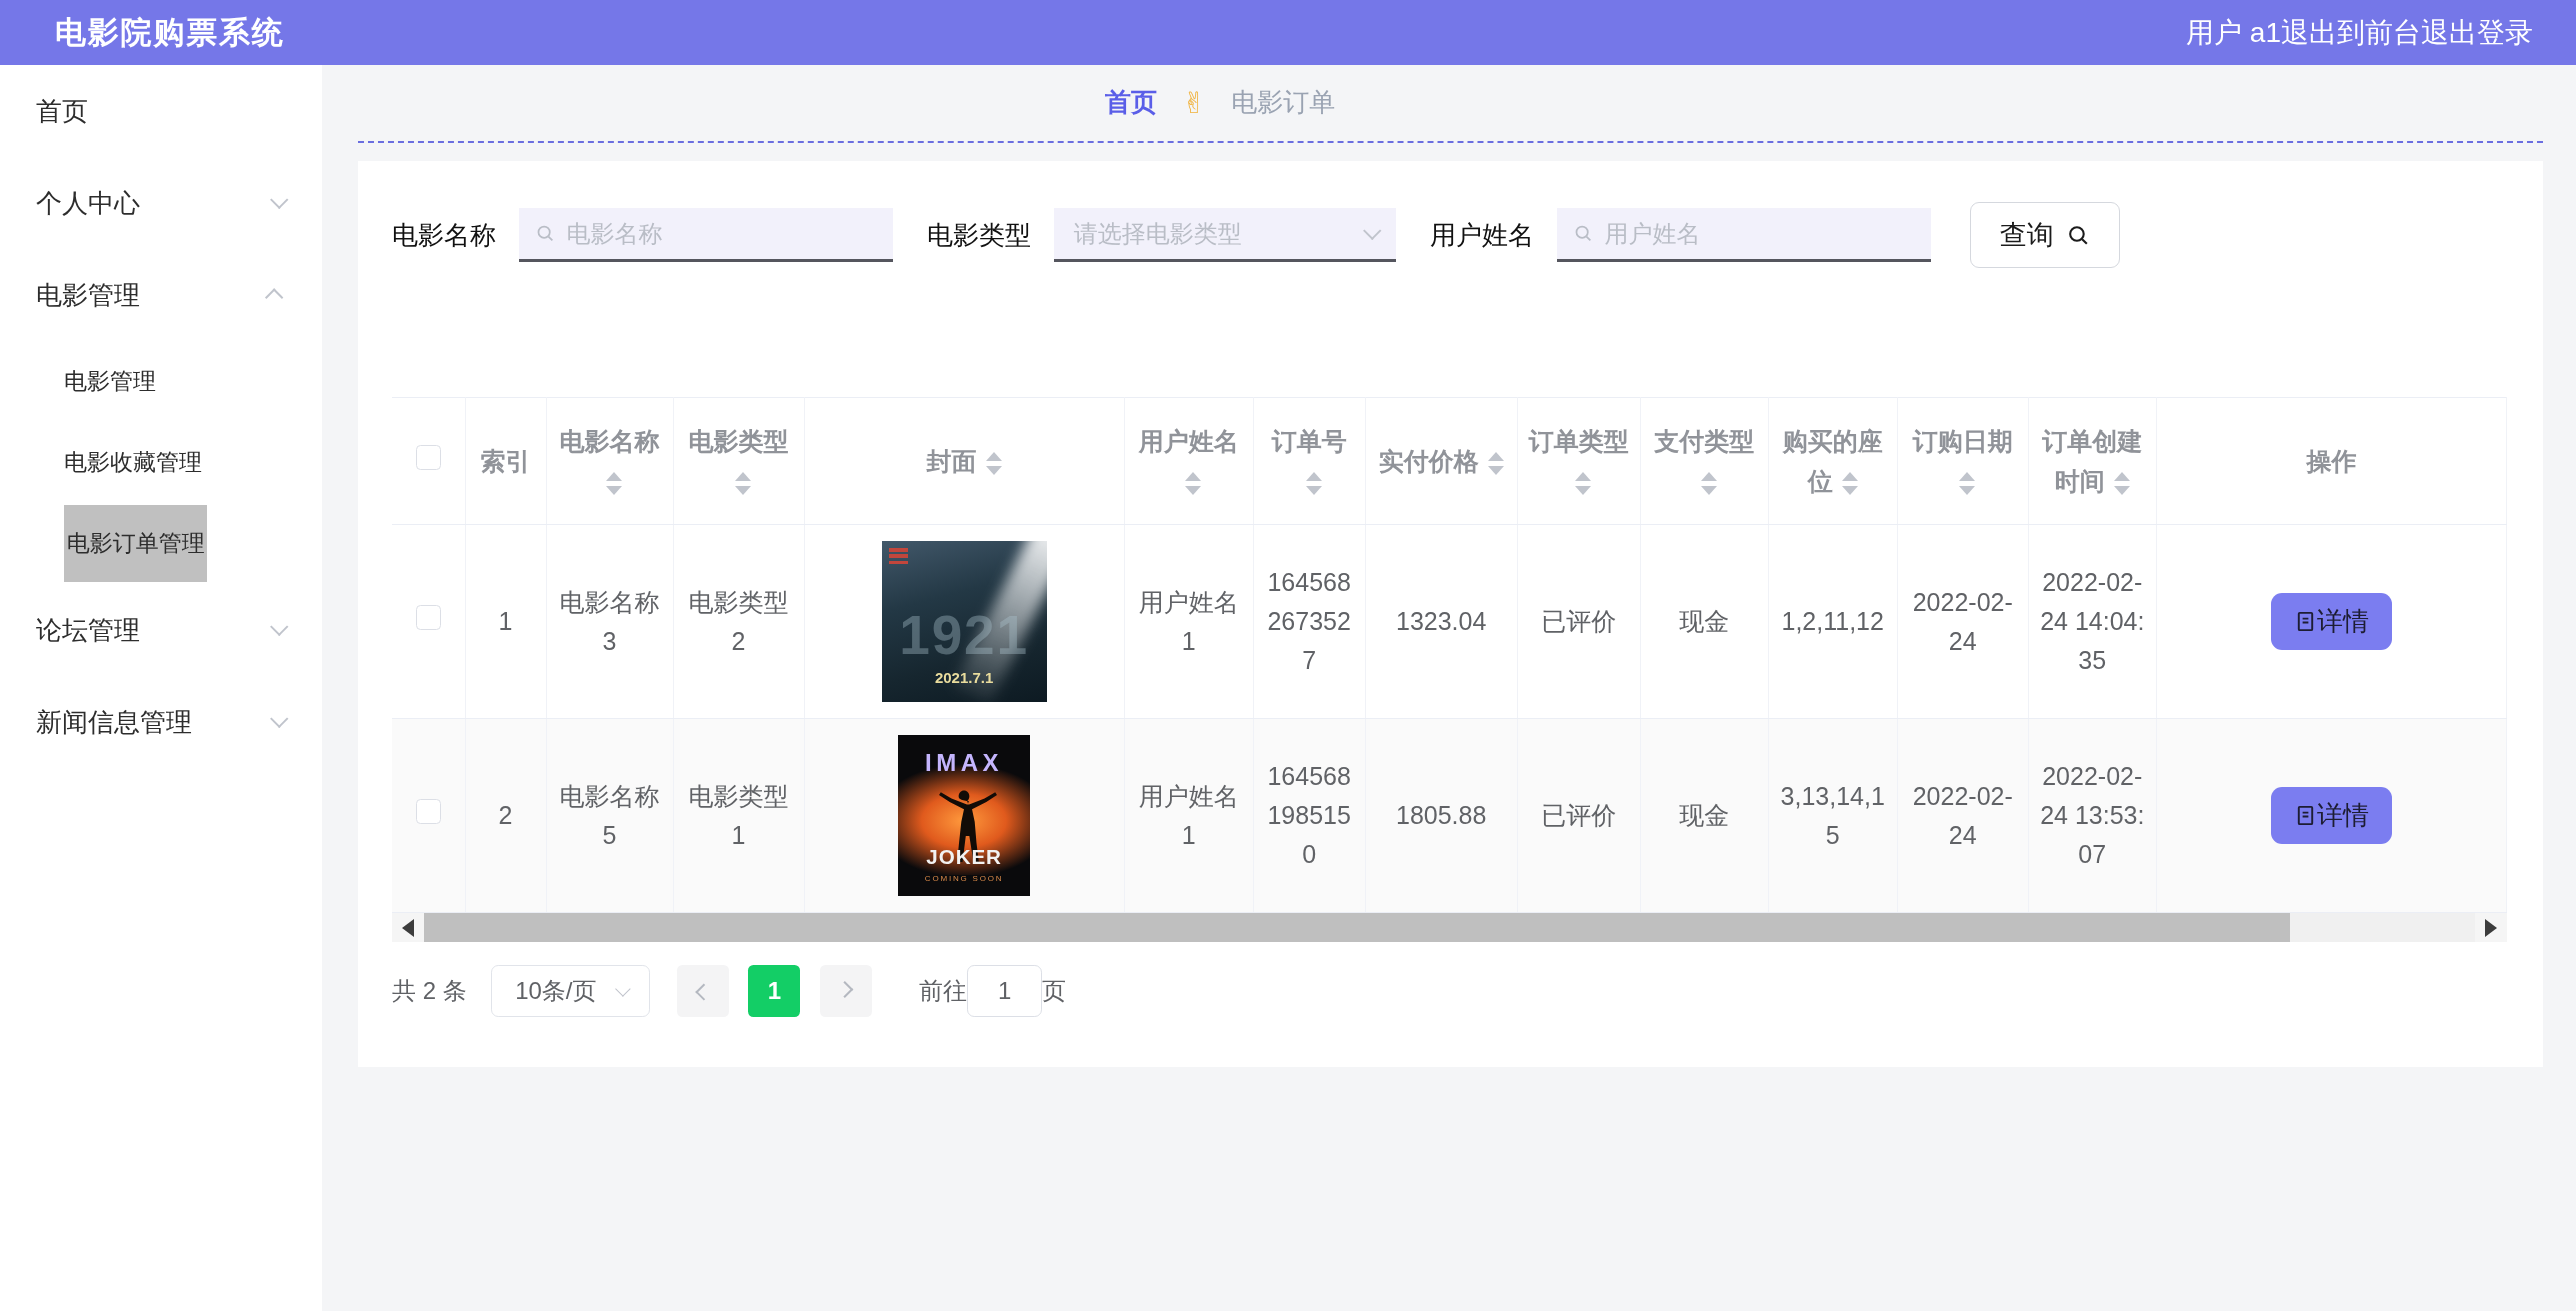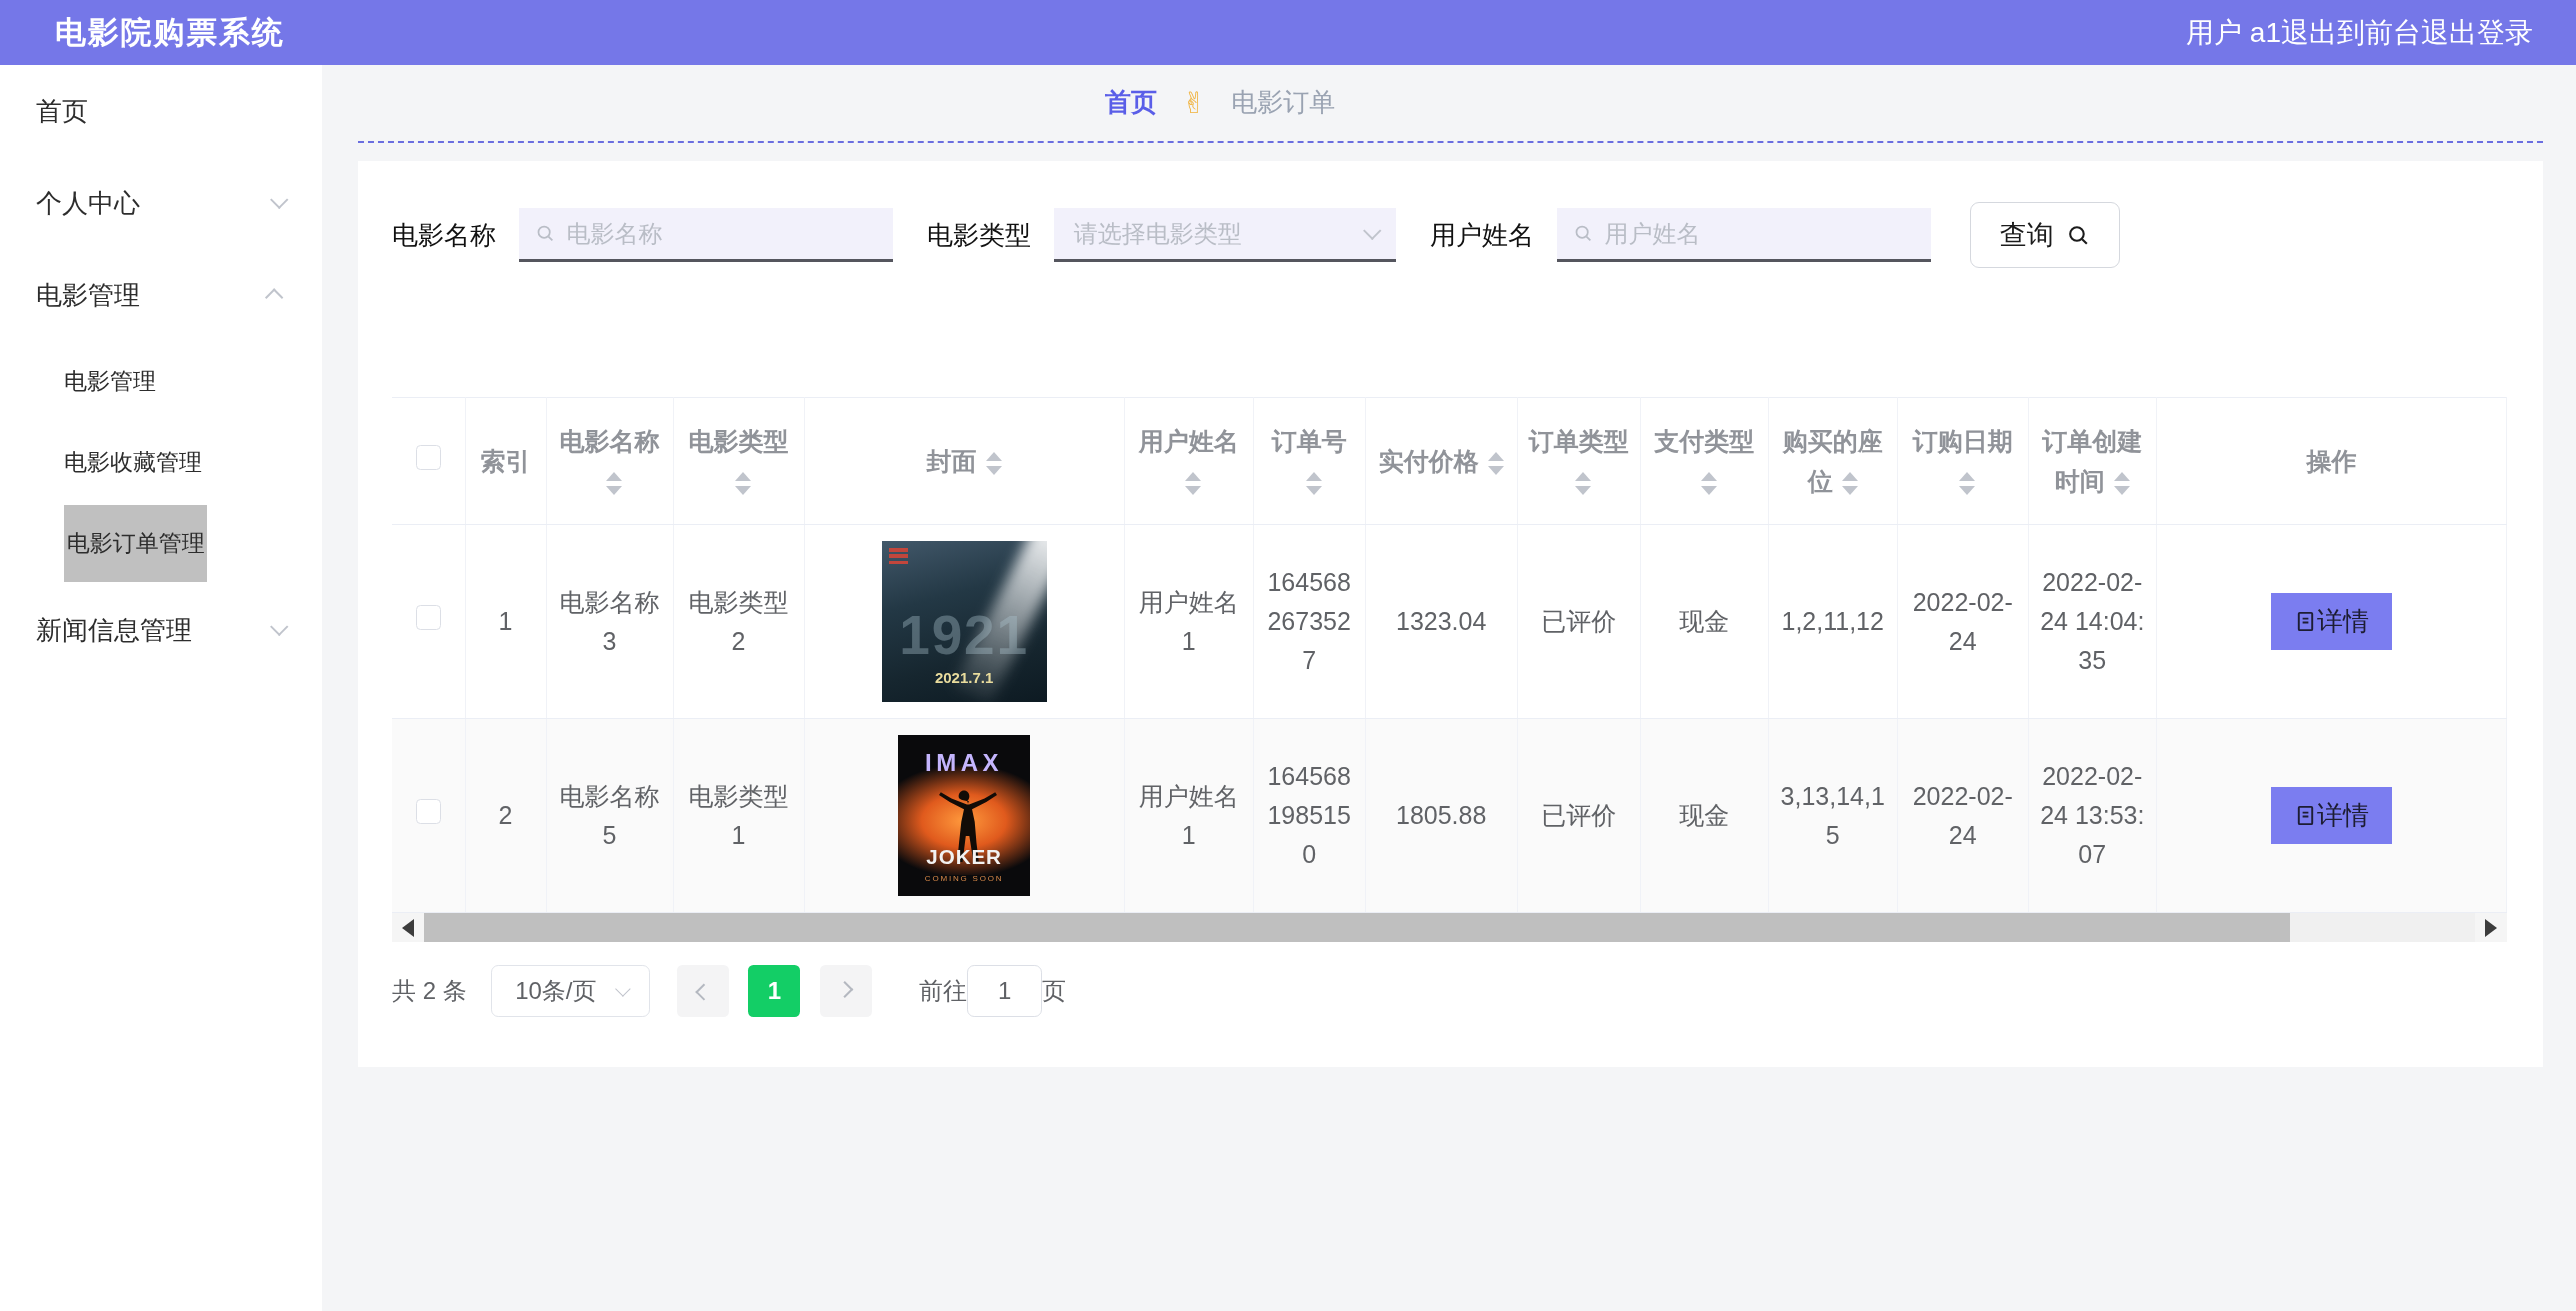--- a/index.html
+++ b/index.html
@@ -172,6 +172,10 @@
     </div>
     <div class="submenu-item active">
       <span class="sub-label">电影订单管理</span>
+    </div>
+    <div class="menu-item">
+      <span>论坛管理</span>
+      <span class="chev down"></span>
     </div>
     <div class="menu-item">
       <span>新闻信息管理</span>

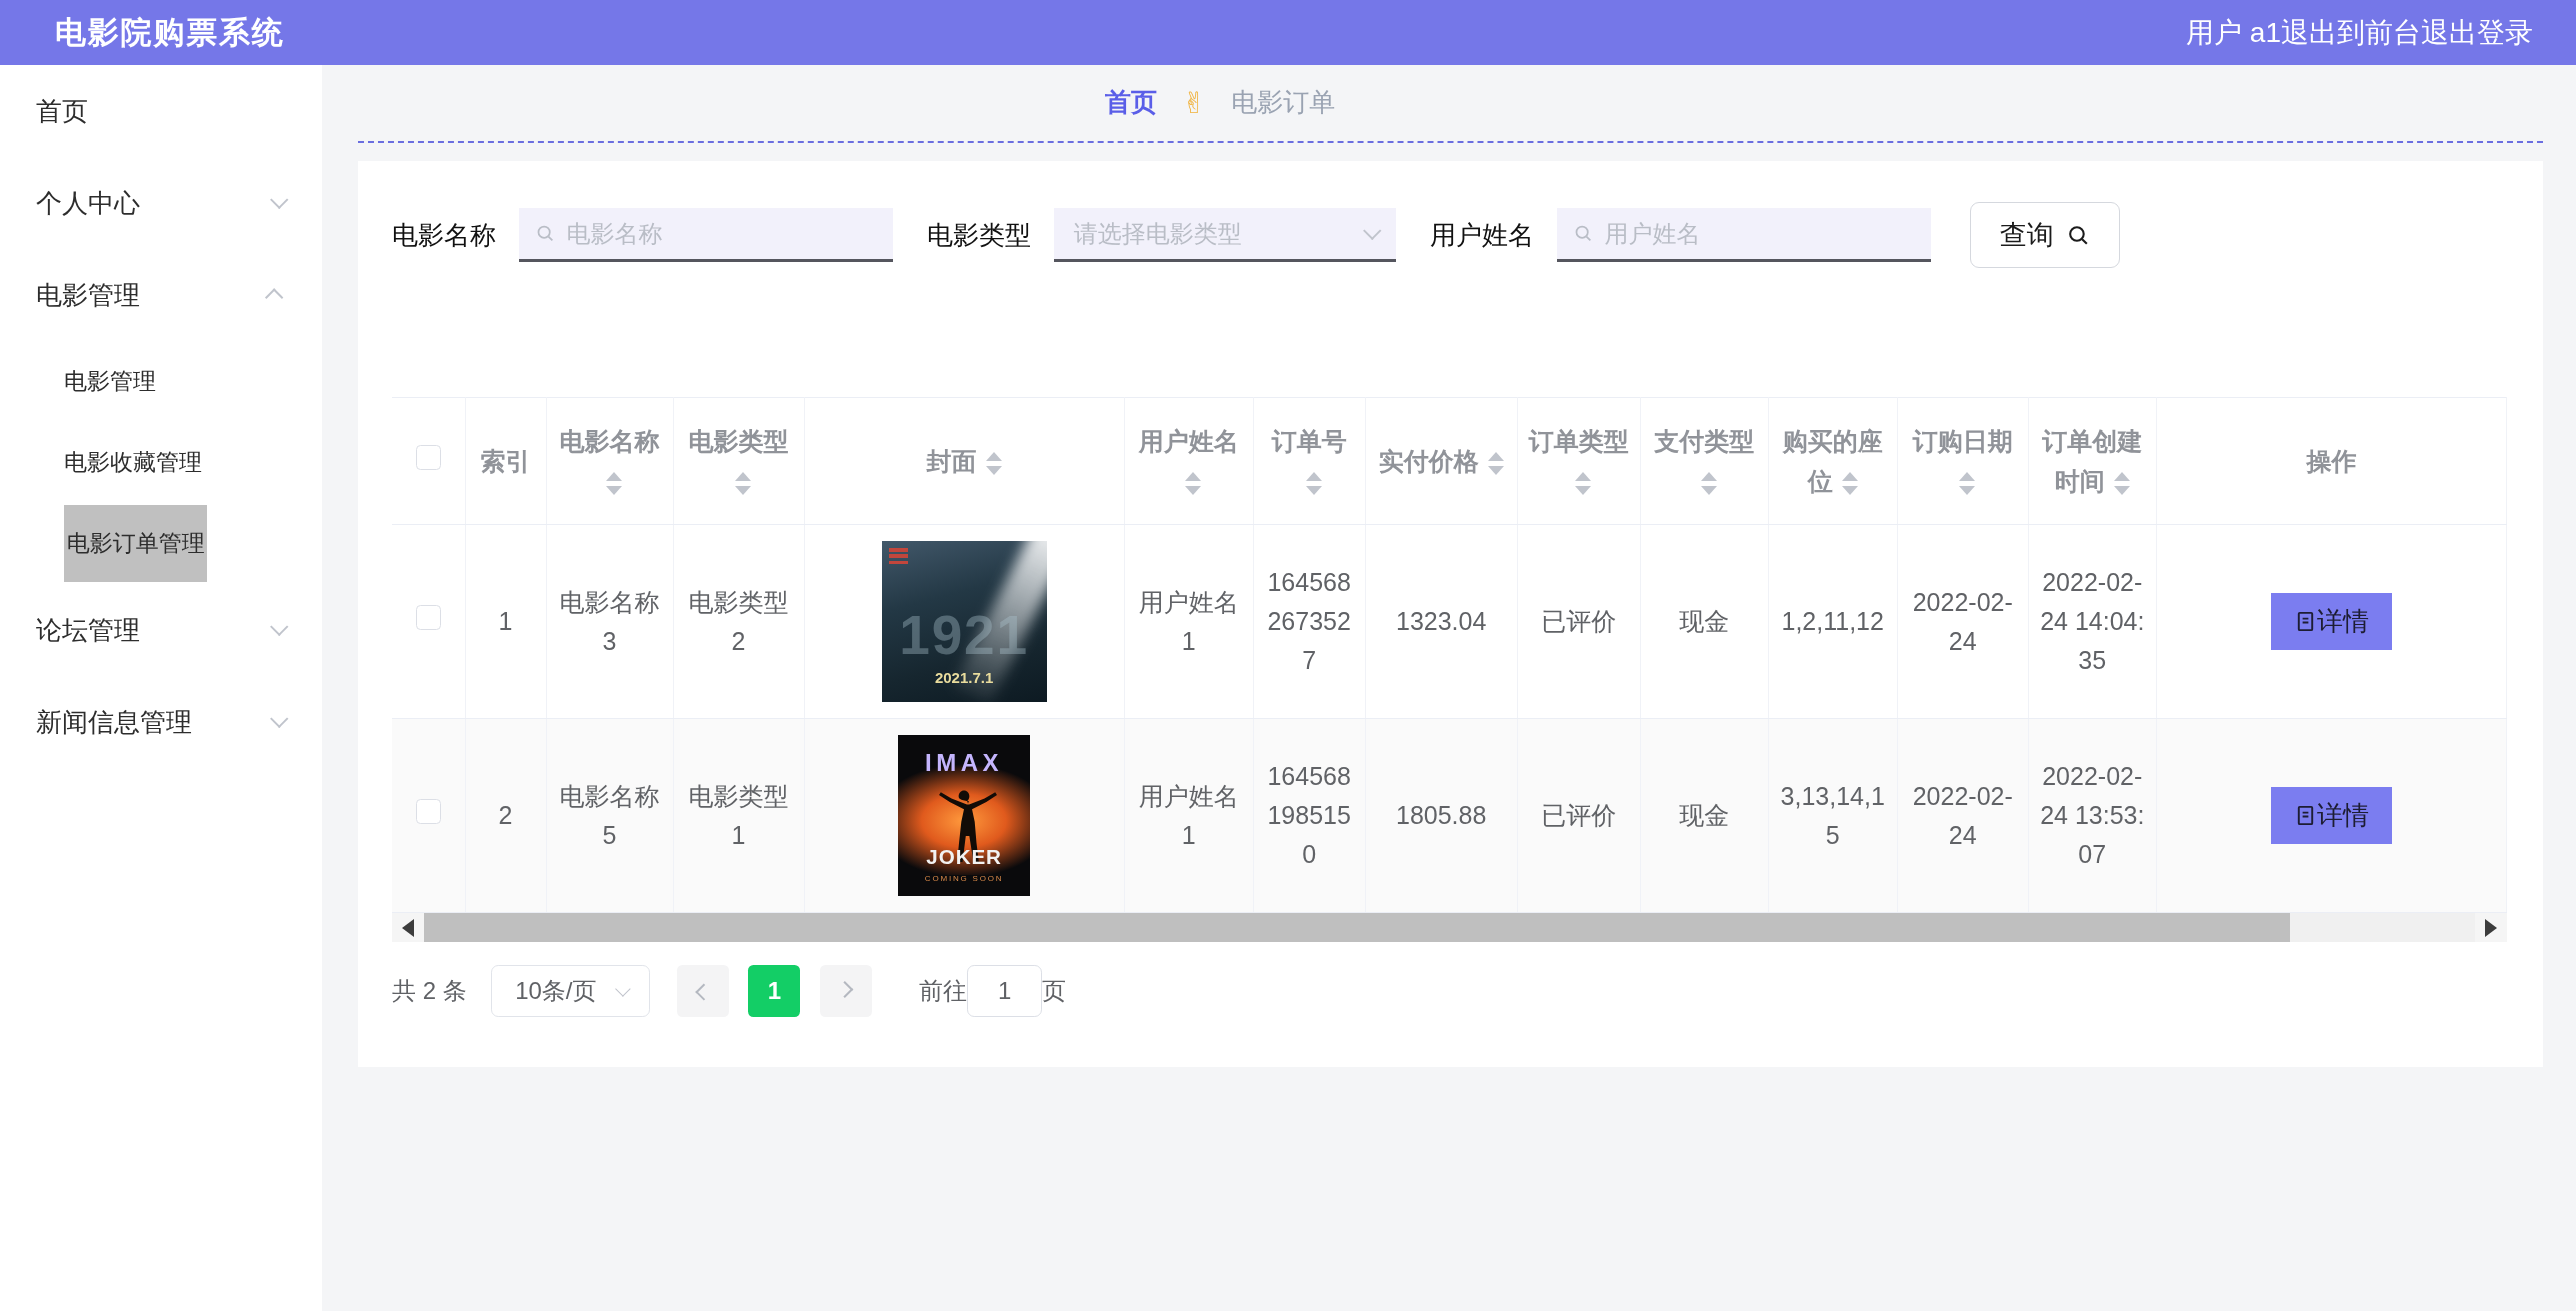--- a/index.html
+++ b/index.html
@@ -77,7 +77,7 @@
     border:1.8px solid #dcdfe6; border-radius:4.5px; cursor:pointer; }
 
   .btn-detail { display:inline-flex; align-items:center; gap:0; background:#7b7df0;
-    border:none; border-radius:0; height:57px; padding:0 23px; font-size:26px;
+    border:none; border-radius:11px; height:57px; padding:0 23px; font-size:26px;
     color:#1d1d33; cursor:pointer; font-family:inherit; }
 
   

